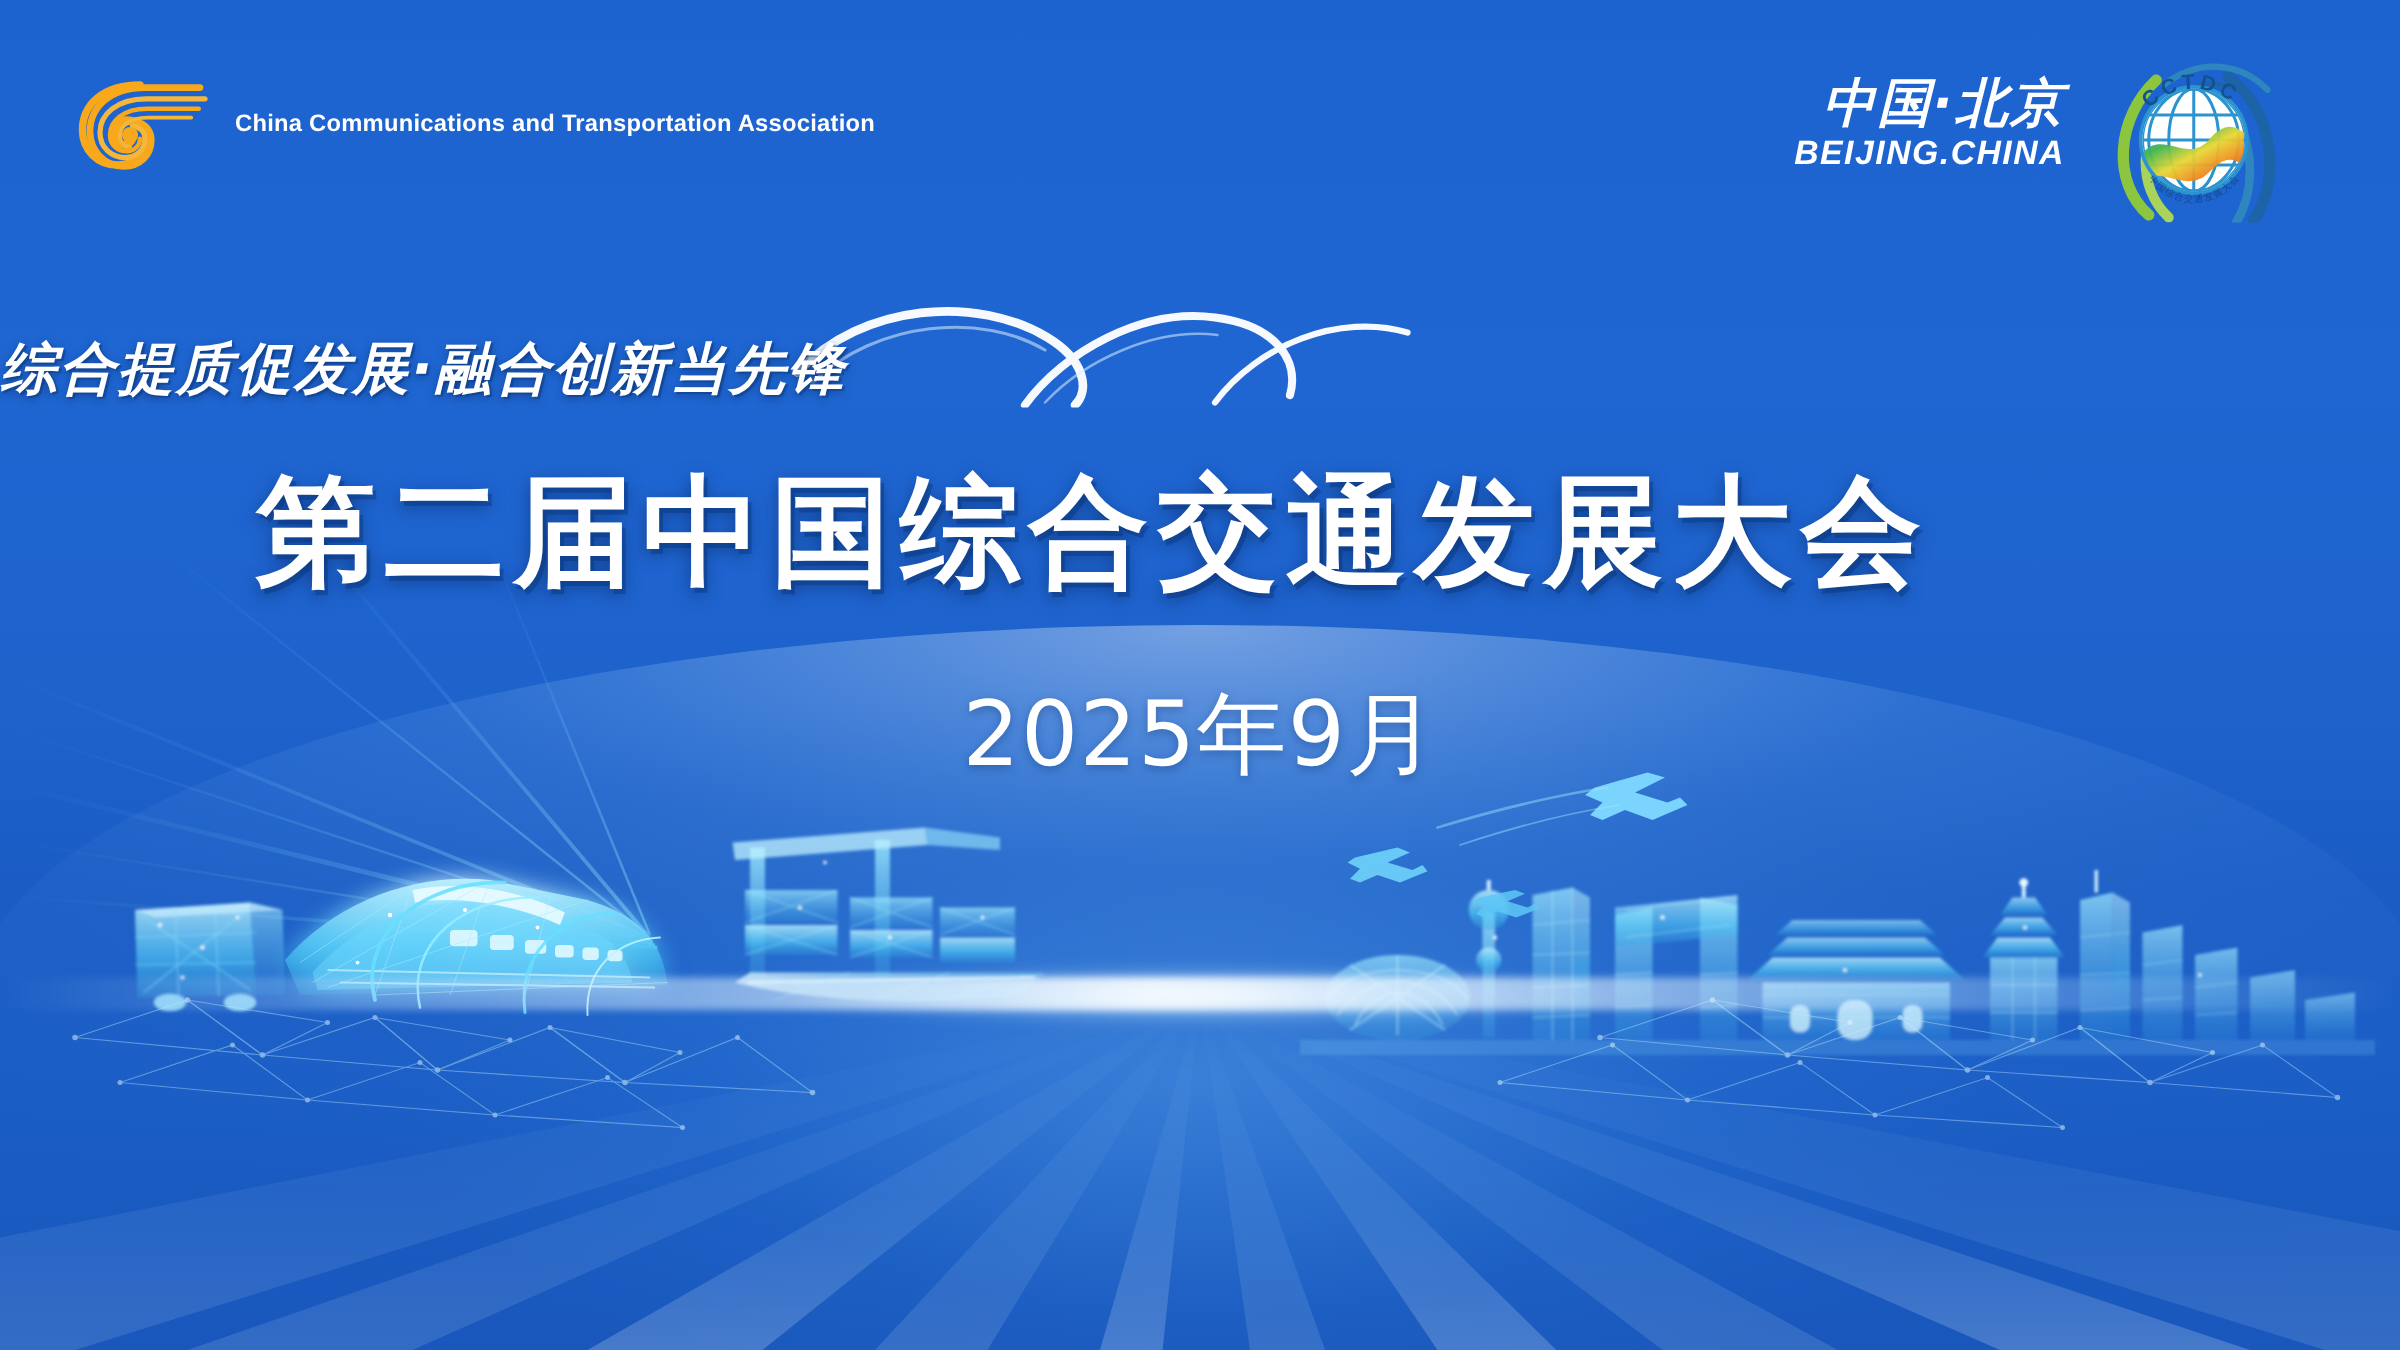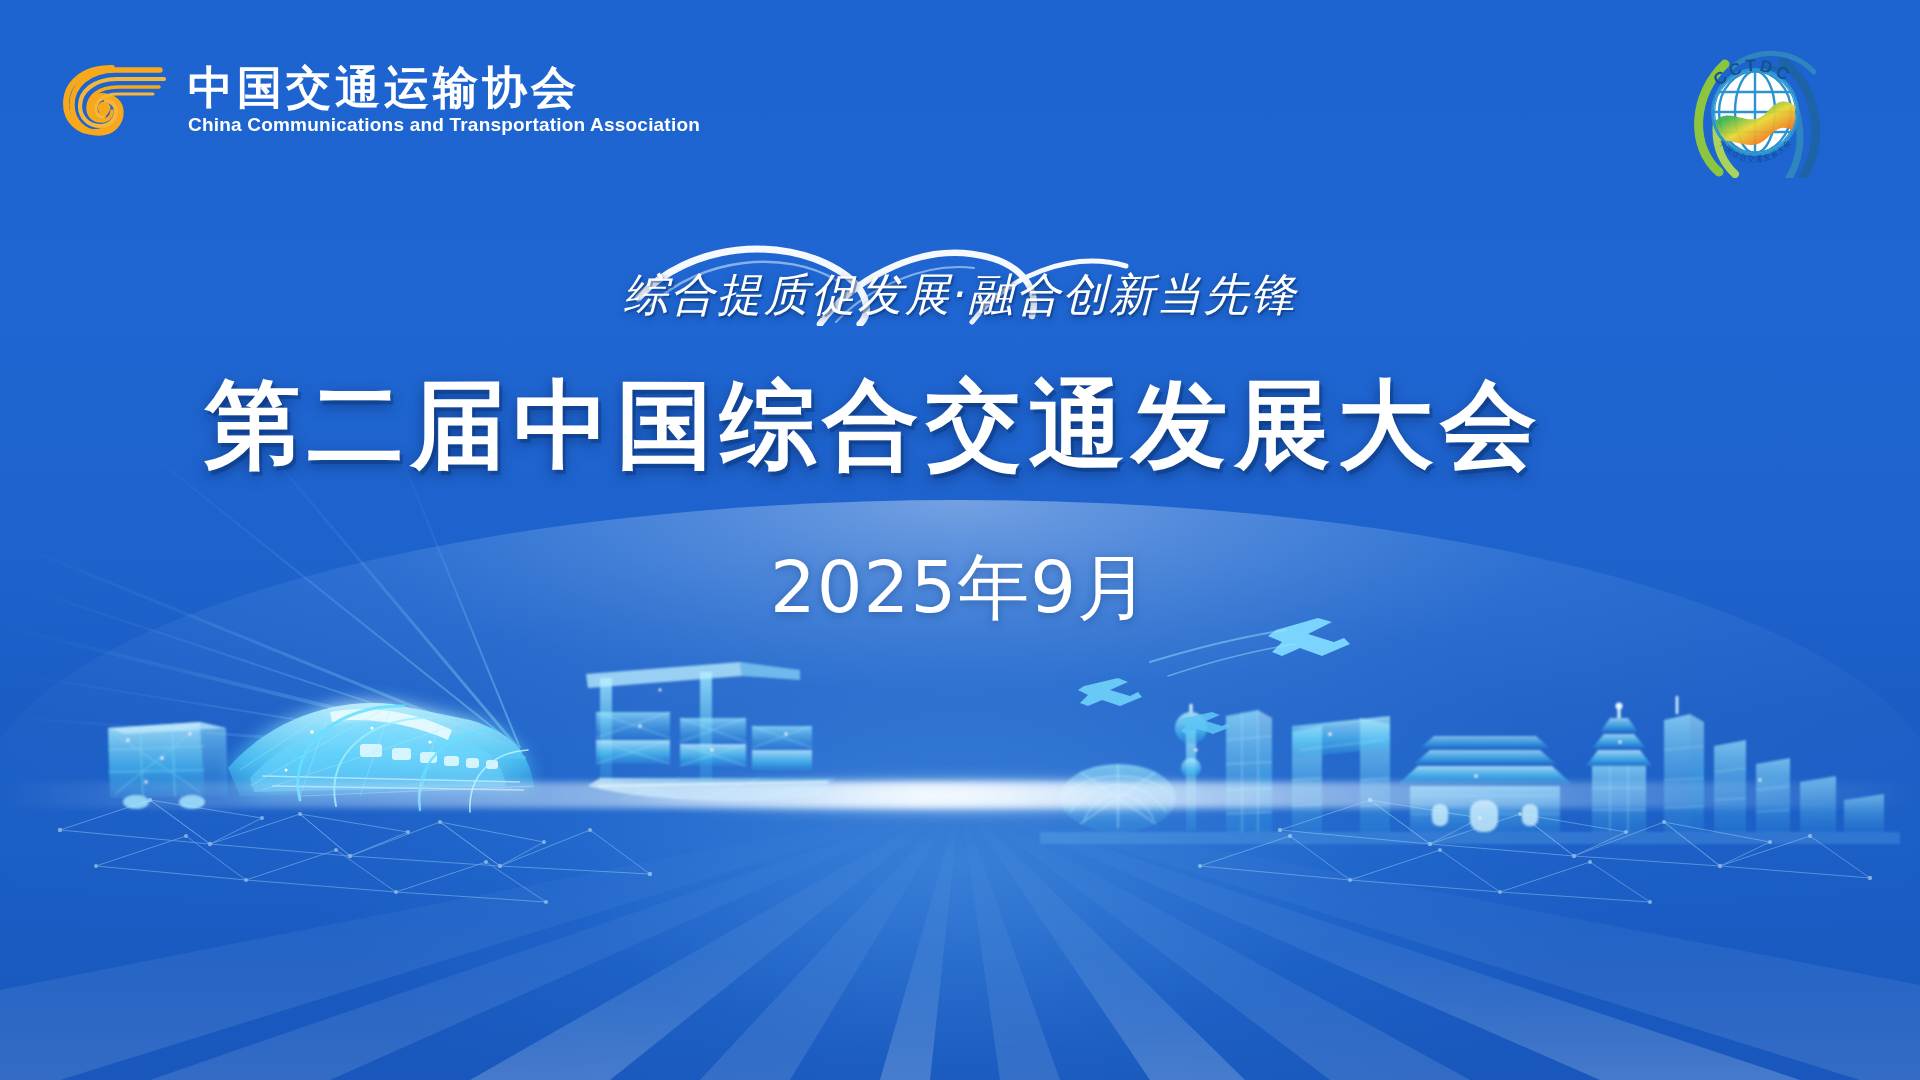--- a/index.html
+++ b/index.html
@@ -183,7 +183,6 @@
         <circle cx="44" cy="52" r="6.5" fill="#f7a81b"></circle>
       </svg>
       <div class="cta-txt">
-        <div class="cta-cn">中国交通运输协会</div>
         <div class="cta-en">China Communications and Transportation Association</div>
       </div>
     </div>

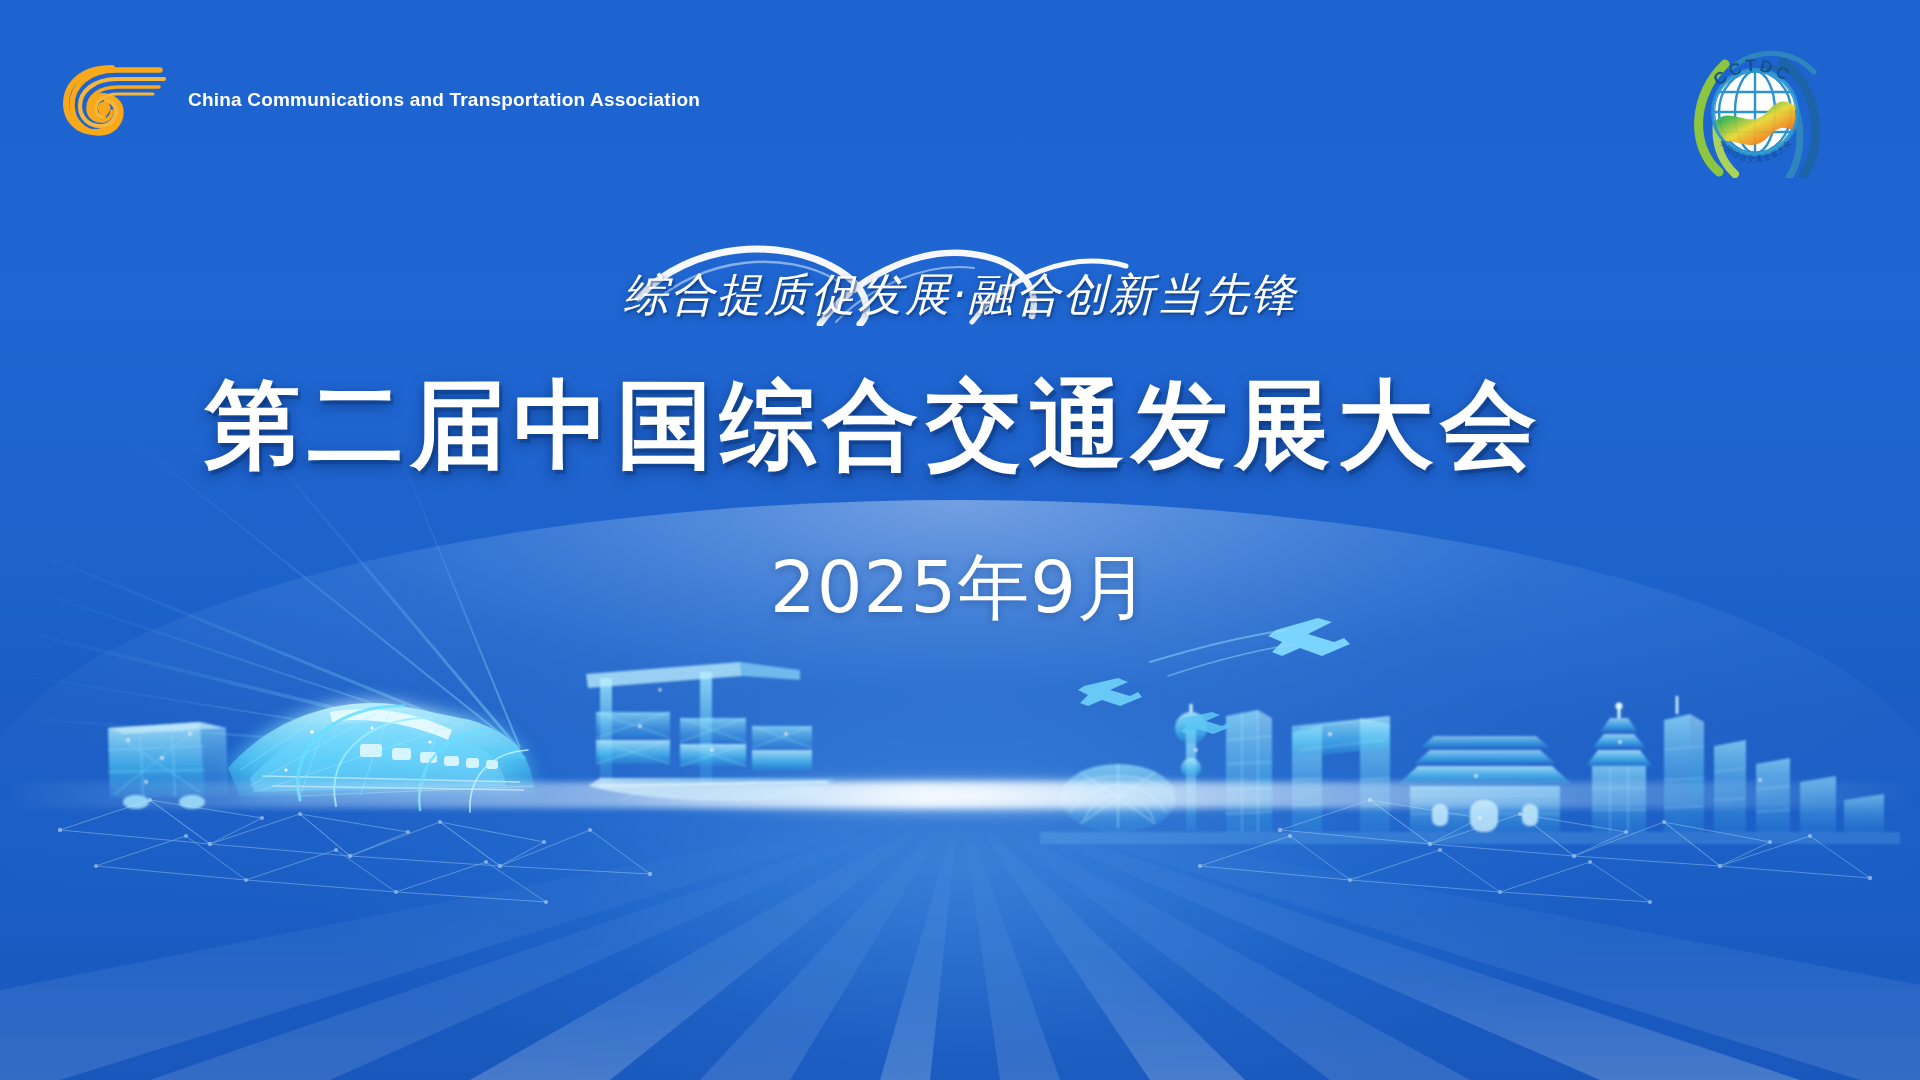--- a/index.html
+++ b/index.html
@@ -187,6 +187,10 @@
       </div>
     </div>
 
+    <div class="beijing">
+      <div class="bj-cn">中国·北京</div>
+      <div class="bj-en">BEIJING.CHINA</div>
+    </div>
 
     <svg class="cctdc" viewBox="0 0 150 150">
       <defs>

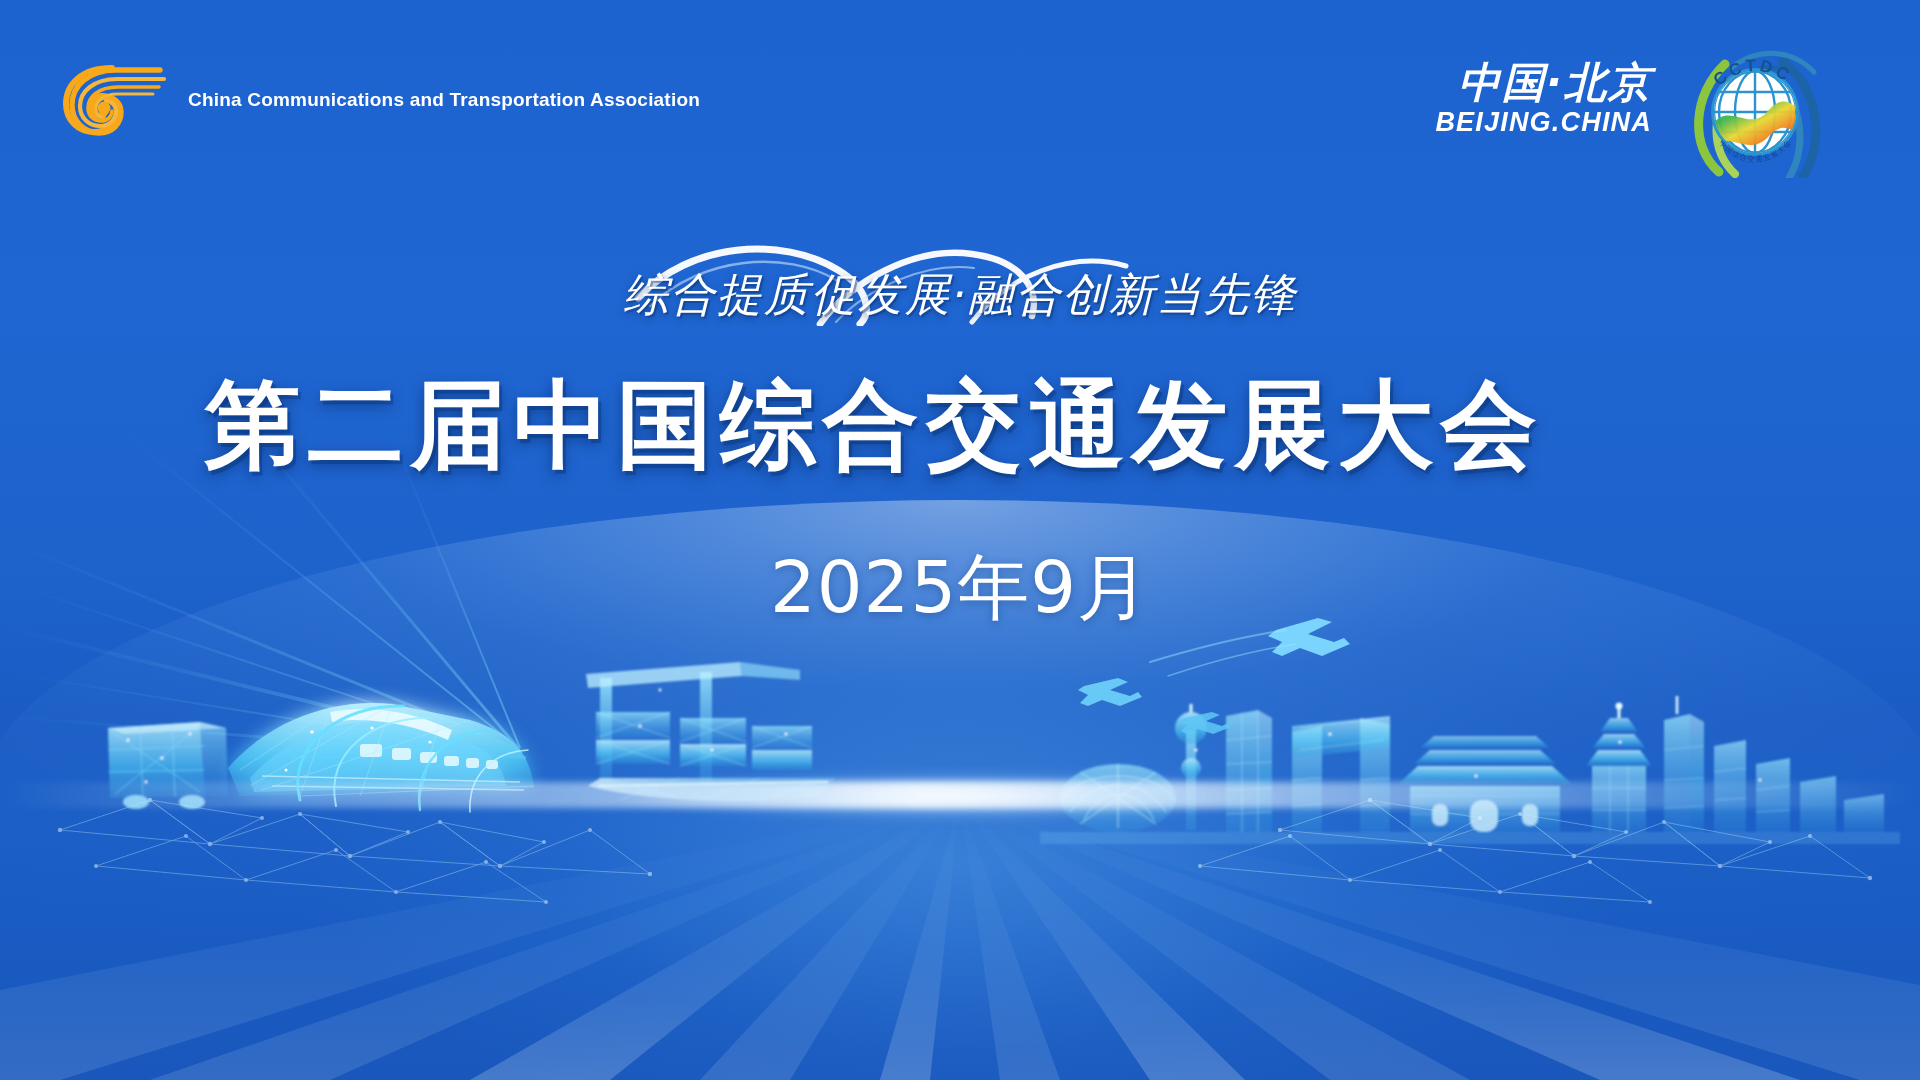--- a/index.html
+++ b/index.html
@@ -72,8 +72,8 @@
   .swoosh-wrap { position:absolute; left:520px; top:236px; width:880px; height:90px; }
 
   .subtitle {
-    position:absolute; left:0; top:265px; width:1920px; text-align:center;
-    font-size:45px; font-weight:400; font-style:italic; color:#ffffff;
+    position:absolute; left:0; top:265px; width:1920px; 
+    font-size:45px; font-weight:700; font-style:italic; color:#ffffff;
     letter-spacing:2px; white-space:nowrap;
     font-family:"DejaVu Sans","Liberation Sans",sans-serif;
     text-shadow:0 3px 7px rgba(7,40,95,.55), 2px 2px 0 rgba(10,55,120,.40);

